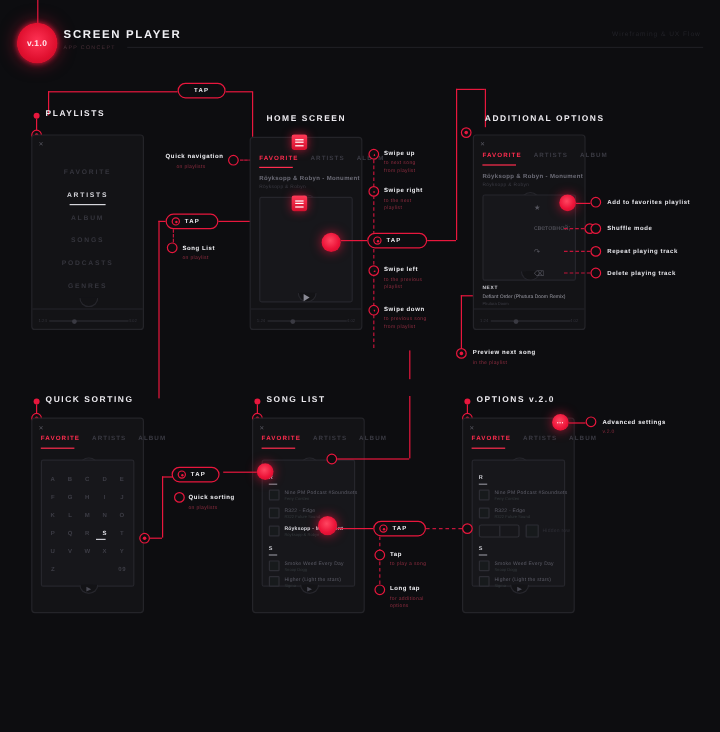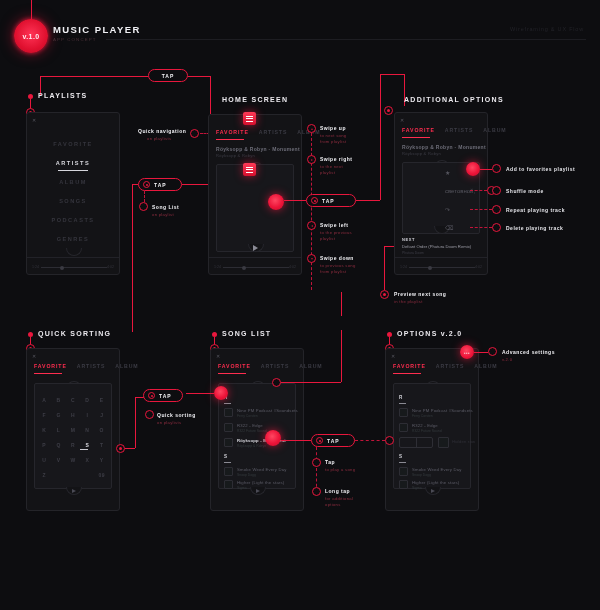--- a/index.html
+++ b/index.html
@@ -276,7 +276,7 @@
   <div class="badge">
     <span>v.1.0</span>
   </div>
-  <div class="hdr-title">MUSIC PLAYER</div>
+  <div class="hdr-title">SCREEN PLAYER</div>
   <div class="hdr-sub">APP CONCEPT</div>
   <div class="hdr-rule"></div>
   <div class="hdr-right">Wireframing &amp; UX Flow</div>

